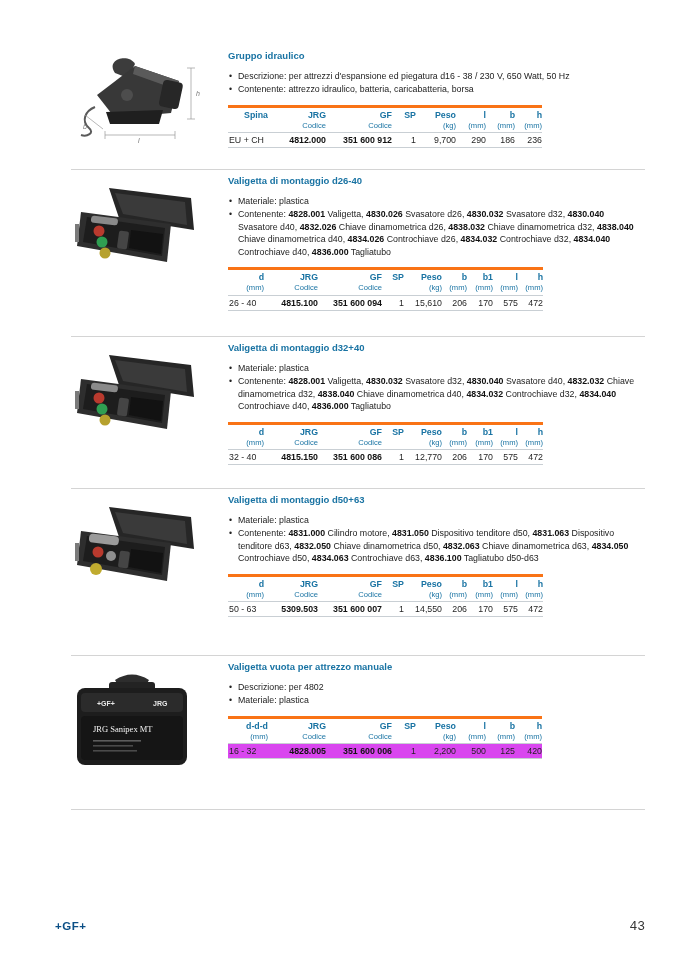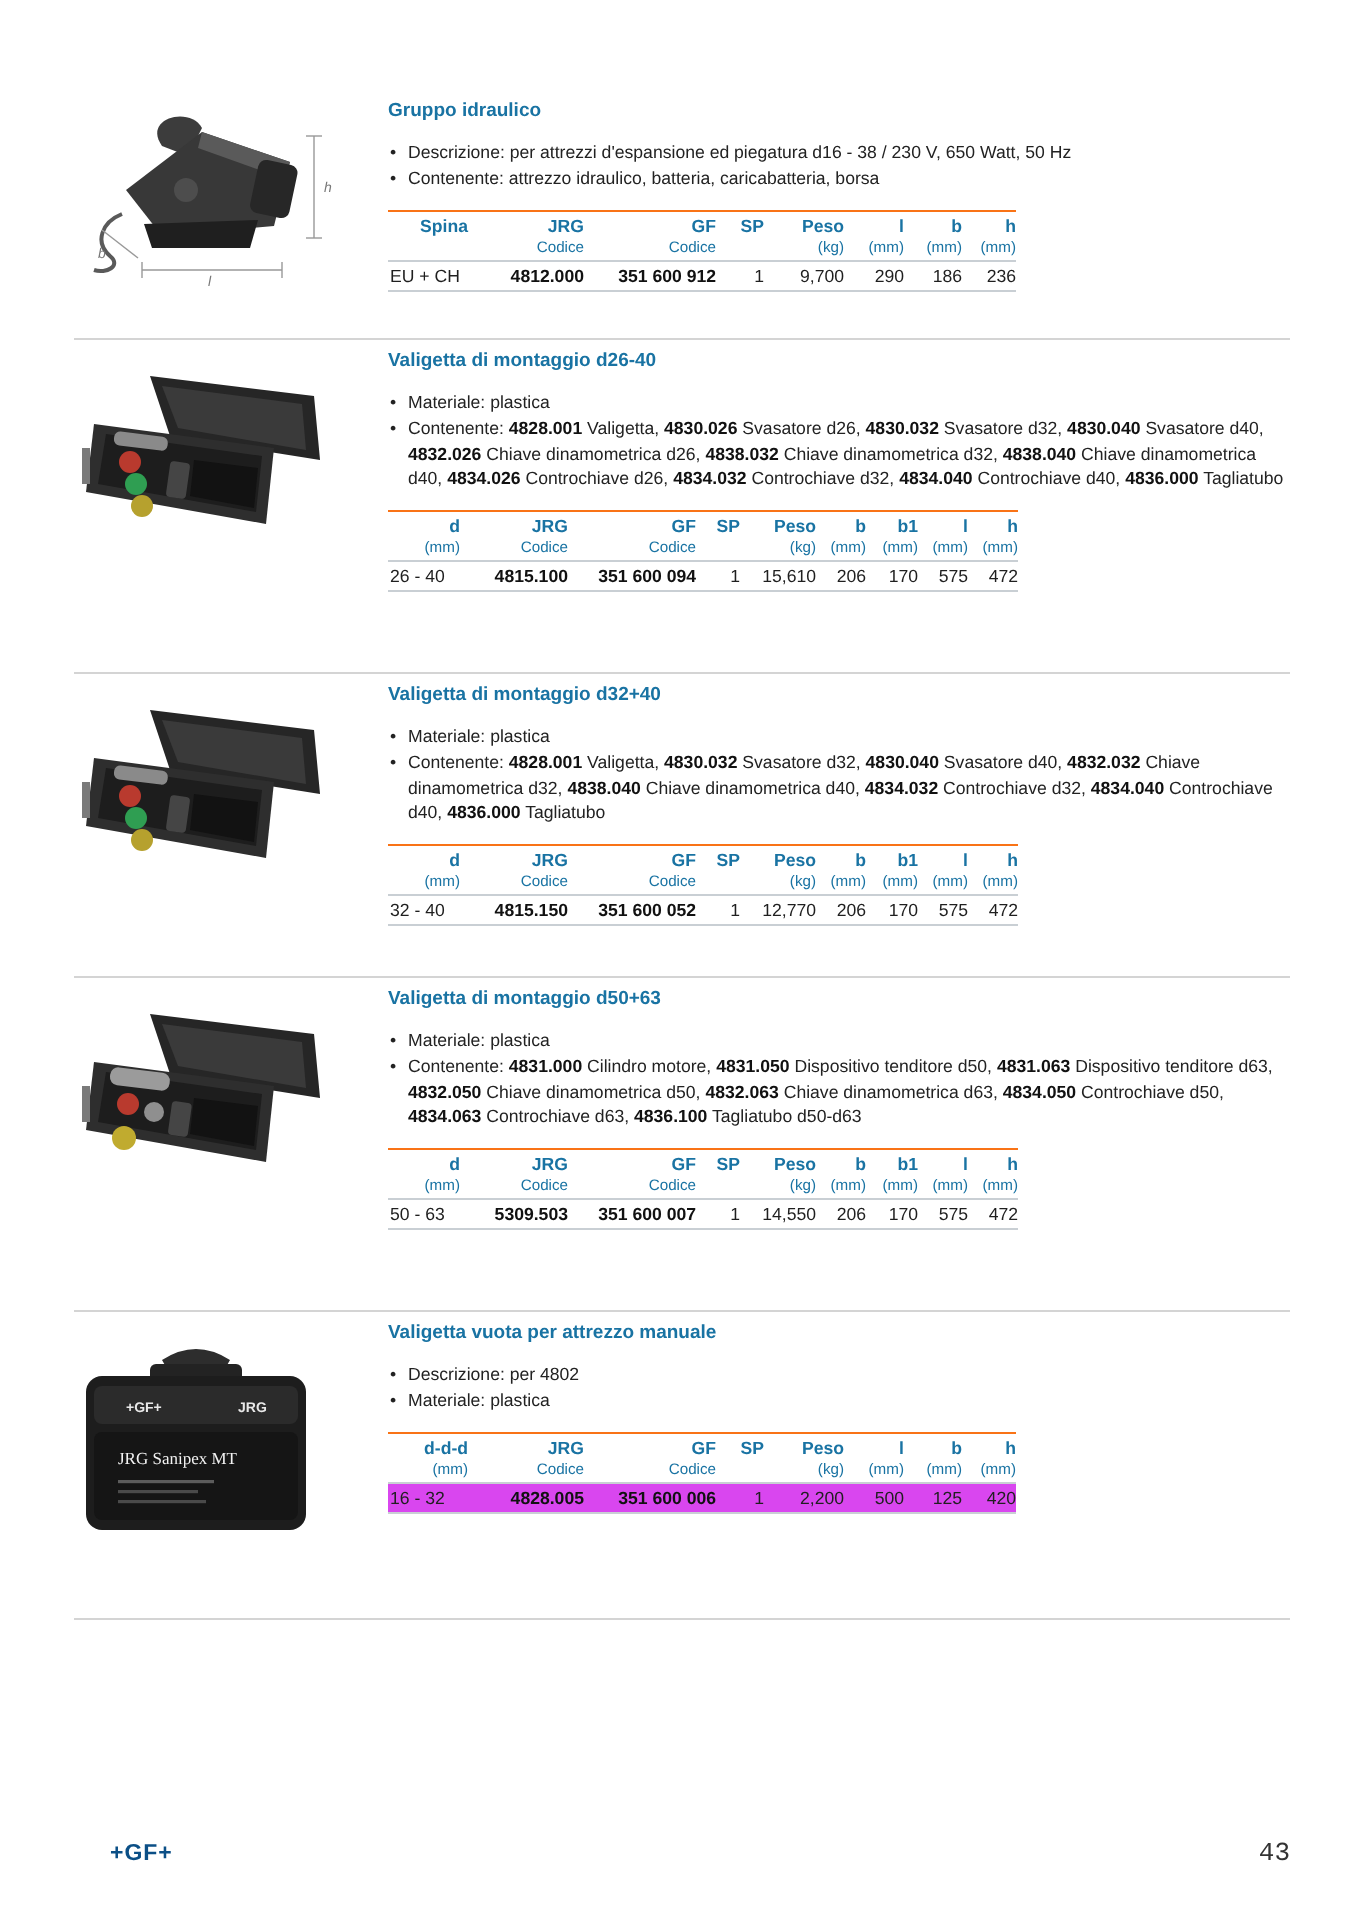--- a/index.html
+++ b/index.html
@@ -8,7 +8,7 @@
     font-family:"Liberation Sans", sans-serif; color:#1f1f1f;
     margin:0 auto; overflow:hidden;
   }
-  .content-area { padding:45px 33px 0 37px; }
+  .content-area { padding:45px 33px 0 71px; }
   .section { display:flex; }
   .s1 { min-height:124px; }
   .s2 { min-height:166px; }

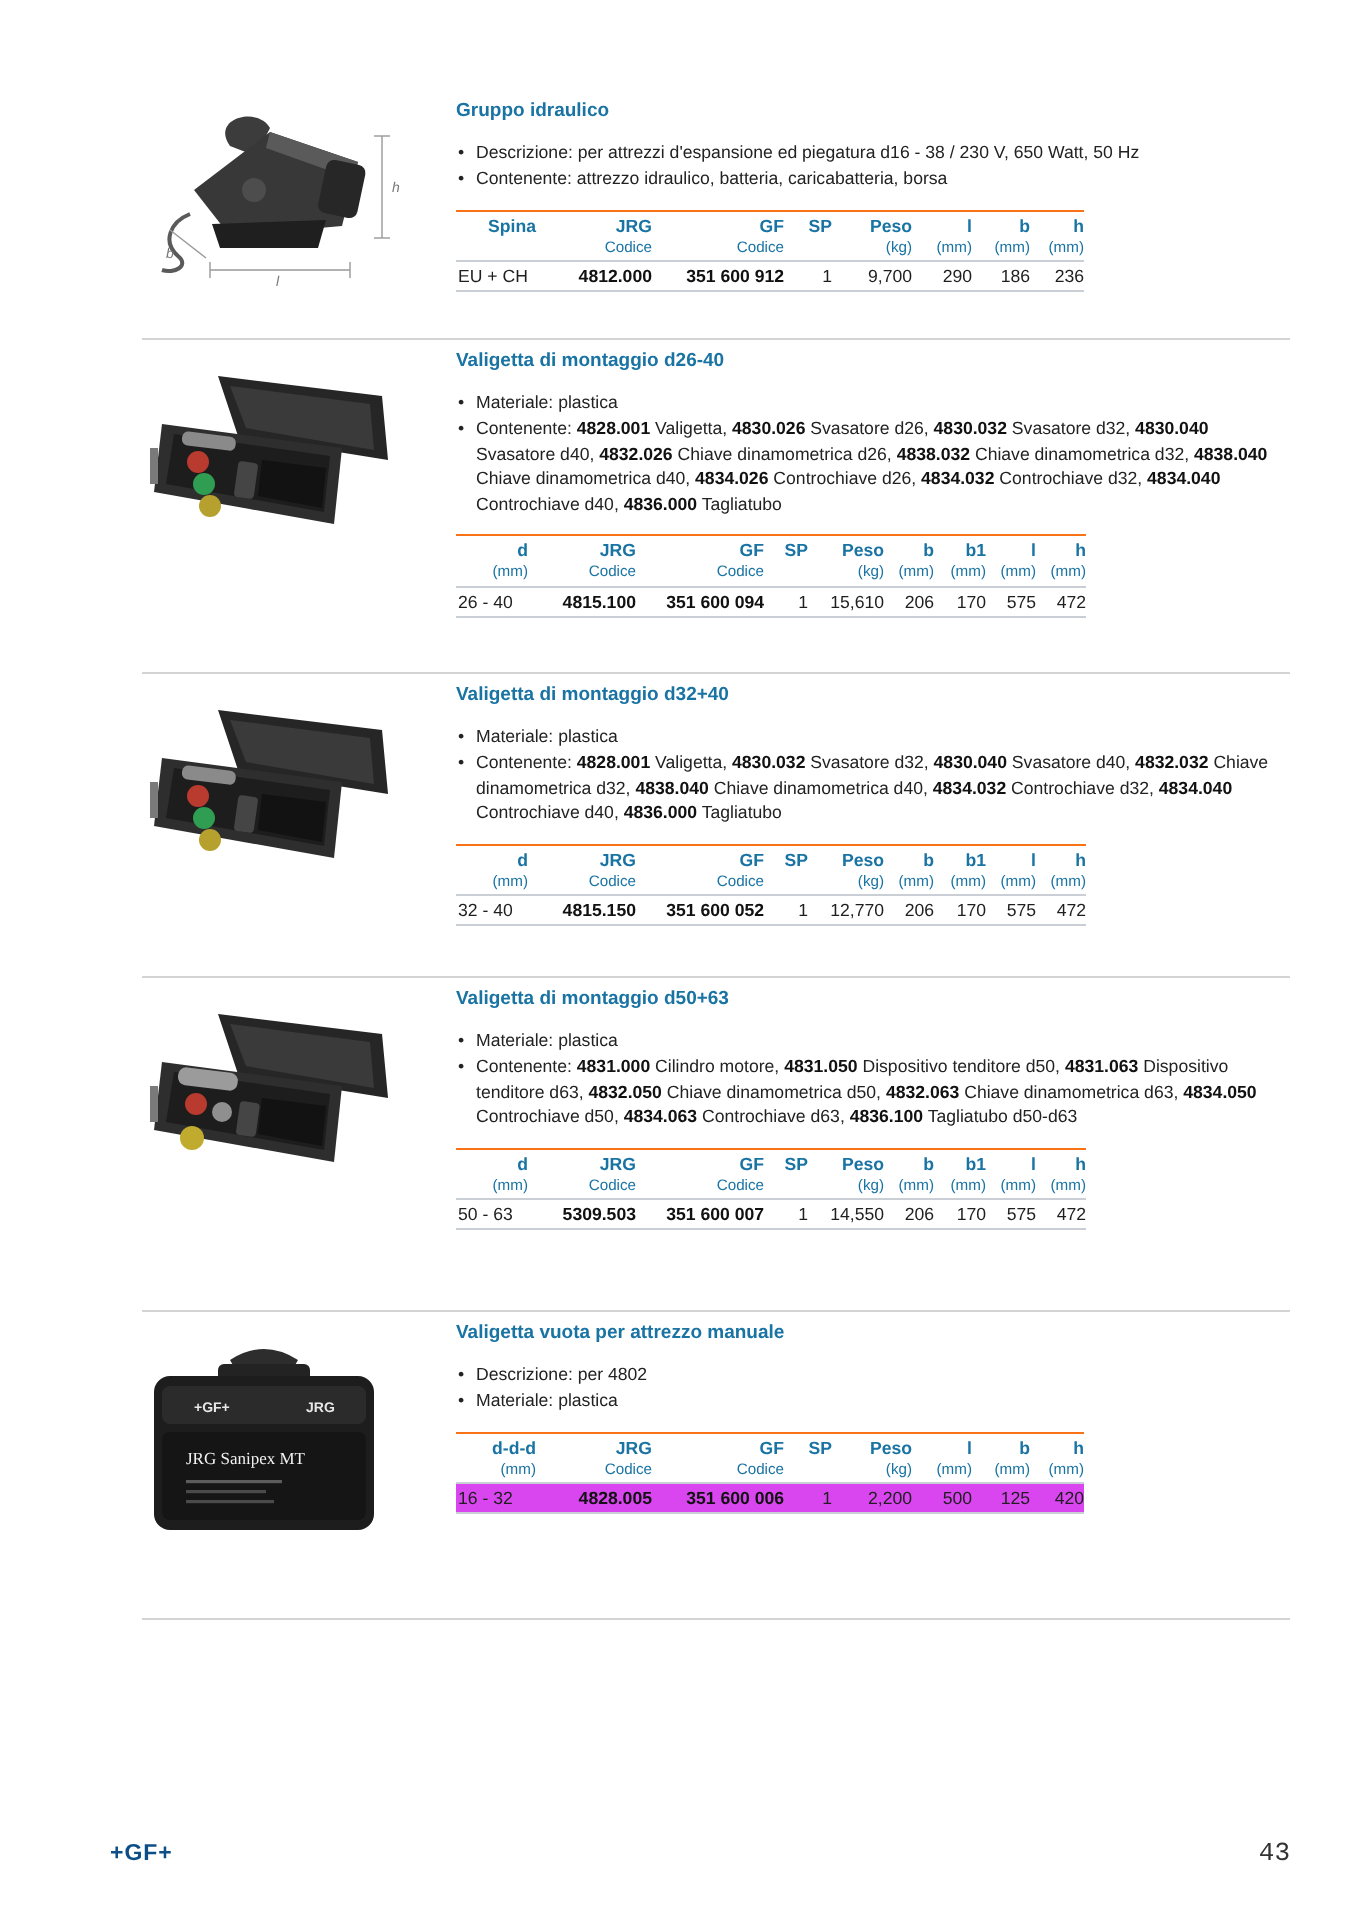--- a/index.html
+++ b/index.html
@@ -24,7 +24,7 @@
   li.bullet b { font-weight:bold; color:#111; }
   table.spec { border-collapse:collapse; table-layout:fixed; margin-top:9px; font-size:8.8px; }
   table.spec th, table.spec td { padding:2px 0 2px 6px; text-align:right; vertical-align:bottom; white-space:nowrap; }
-  table.spec thead tr { border-top:1px solid #f97316; border-bottom:1px solid #c9cfd4; }
+  table.spec thead tr { border-top:3px solid #f97316; border-bottom:1px solid #c9cfd4; }
   table.spec tbody tr { border-bottom:1px solid #c9cfd4; }
   table.spec .h-label { font-weight:bold; color:#1973a3; font-size:8.8px; line-height:1.25; }
   table.spec .h-unit  { font-weight:normal; color:#1973a3; font-size:7.6px; line-height:1.25; }

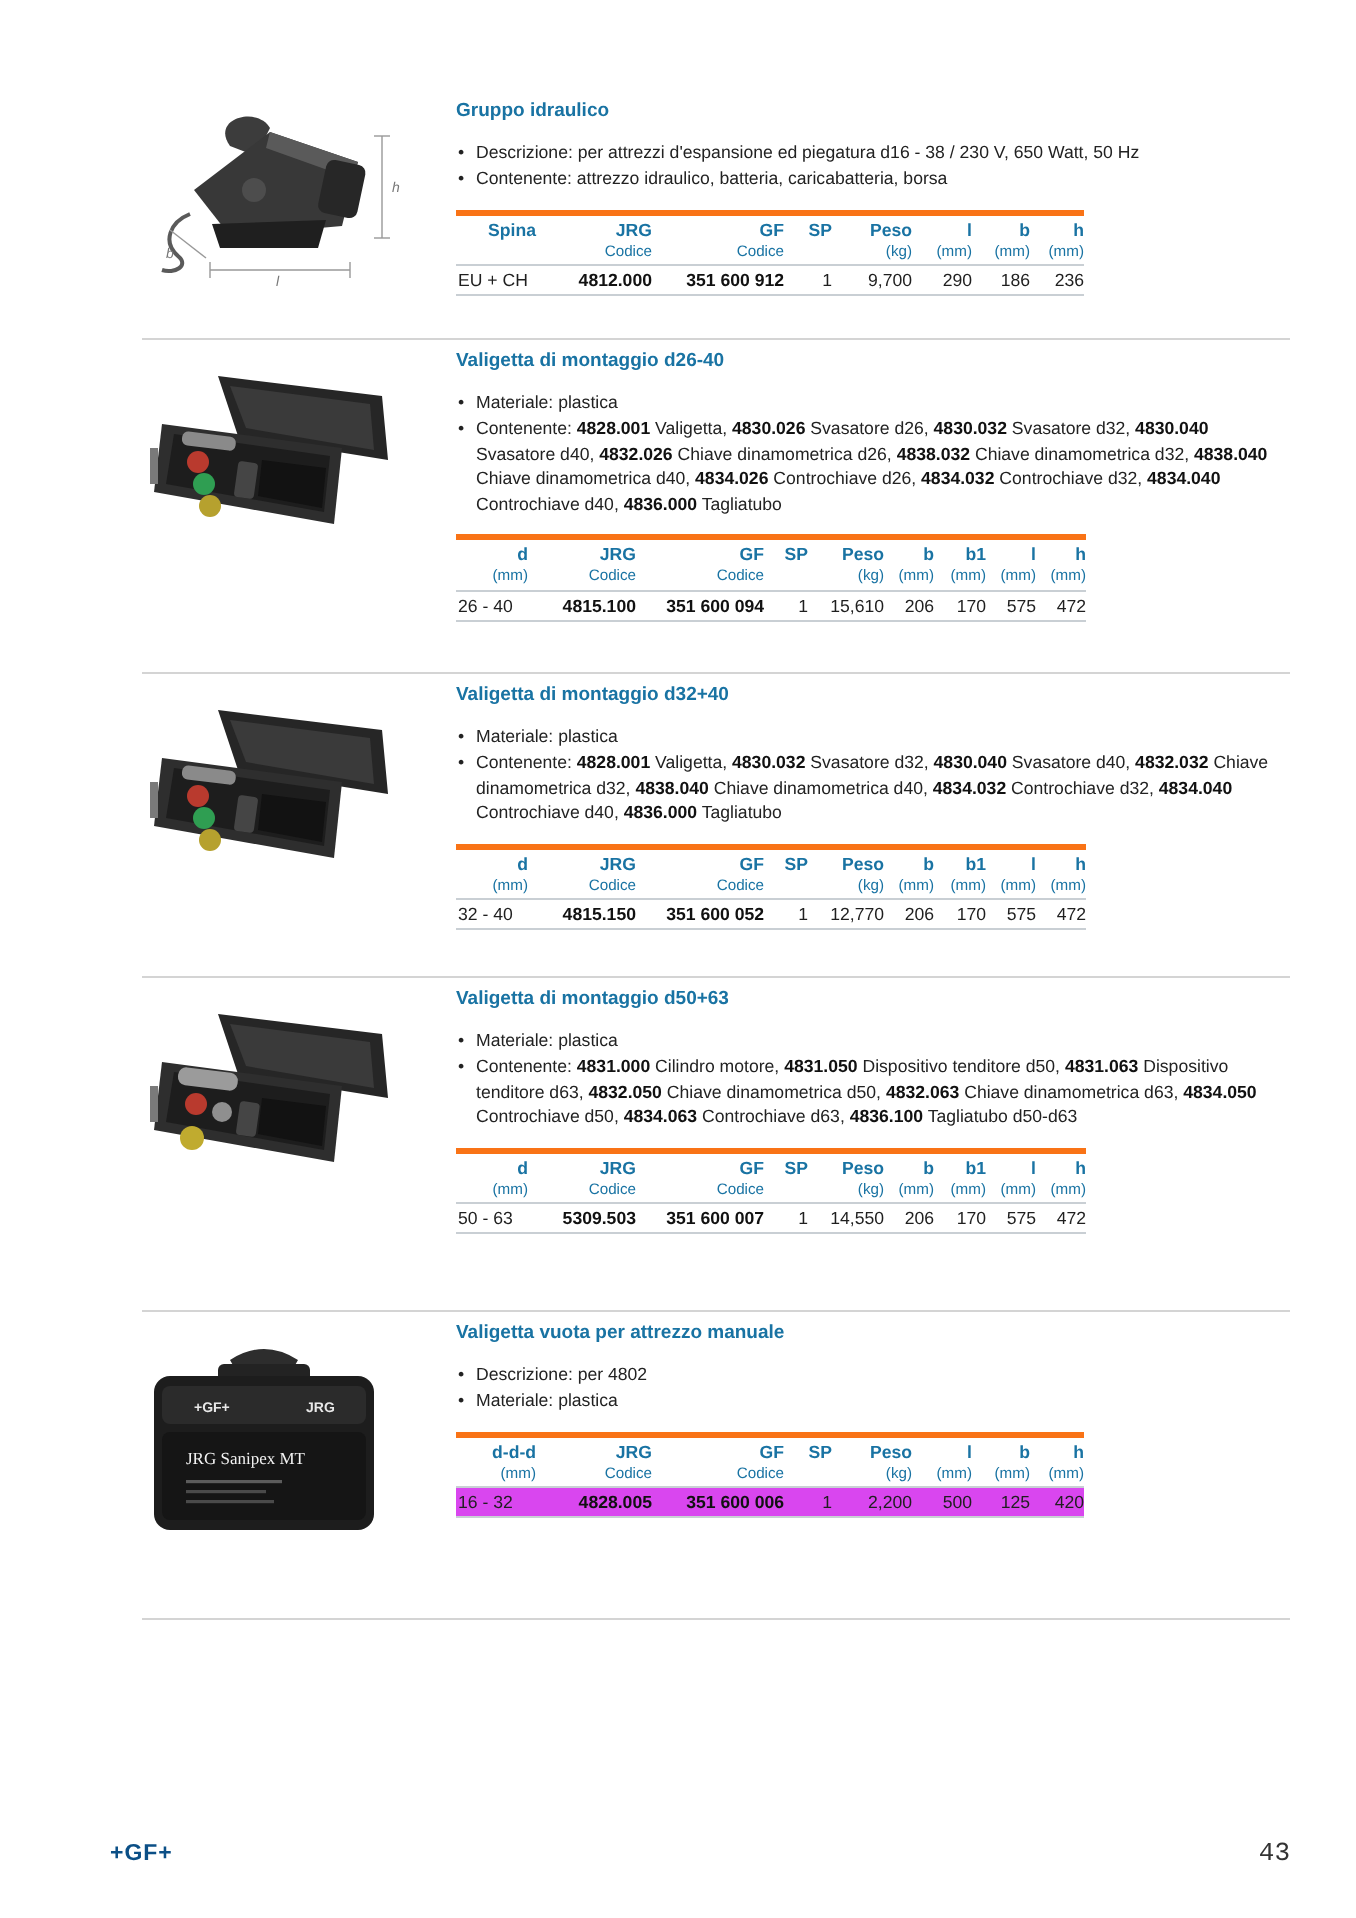--- a/index.html
+++ b/index.html
@@ -307,7 +307,7 @@
               <tr>
                 <td class="c0">32 - 40</td>
                 <td class="bold">4815.150</td>
-                <td class="bold">351 600 052</td>
+                <td class="bold">351 600 086</td>
                 <td>1</td>
                 <td>12,770</td>
                 <td>206</td>

